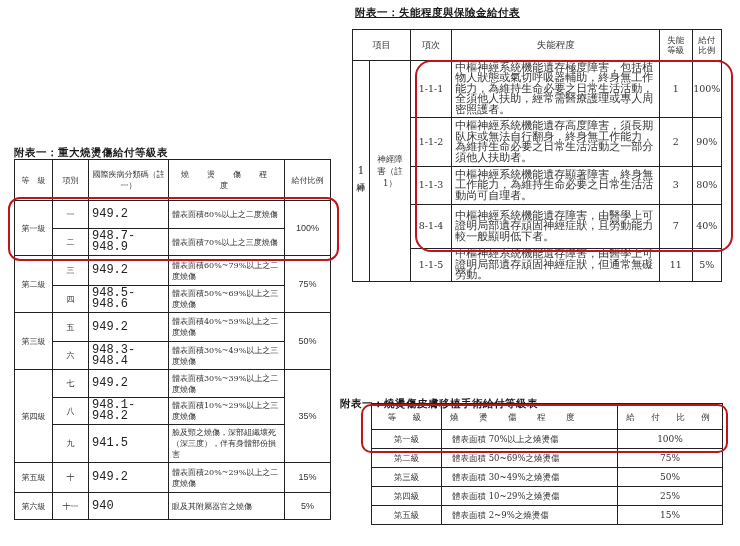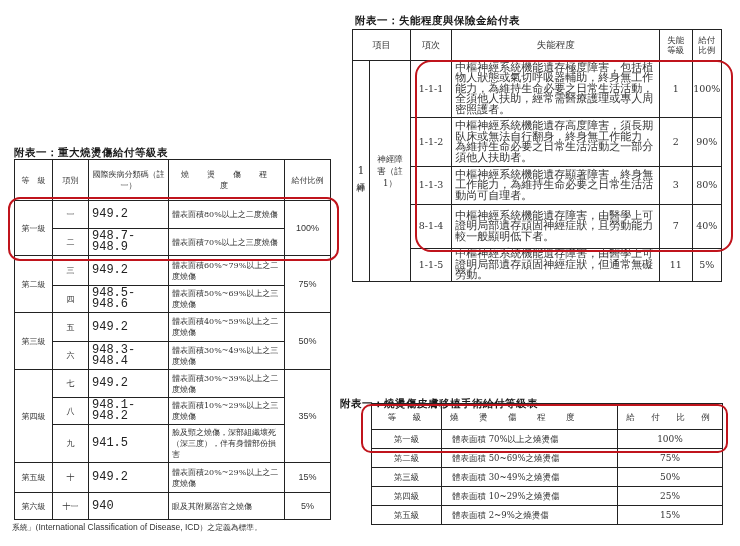--- a/index.html
+++ b/index.html
@@ -126,7 +126,7 @@
 
 <div class="hl" style="left:8px;top:197px;width:327px;height:60px;"></div>
 
-<div class="abs title" style="left:355px;top:14px;">附表一：失能程度與保險金給付表</div>
+<div class="abs title" style="left:355px;top:6px;text-decoration:underline;">附表一：失能程度與保險金給付表</div>
 
 <table class="t2" style="left:352px;top:29px;width:370px;">
   <colgroup>

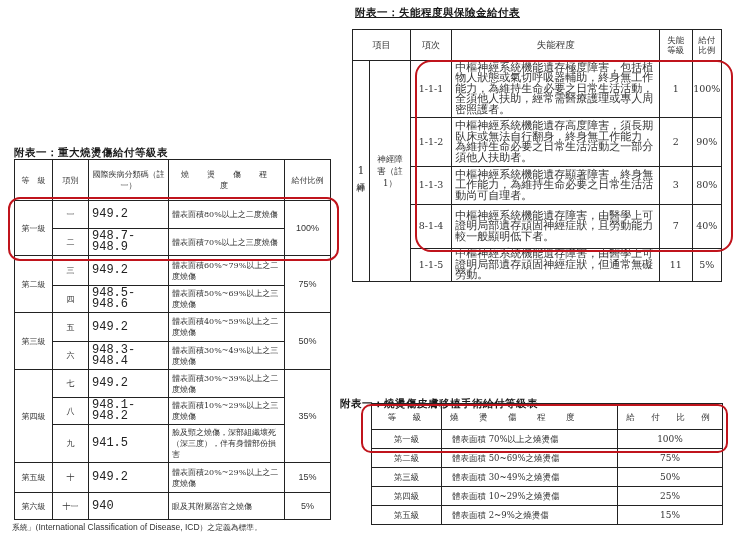--- a/index.html
+++ b/index.html
@@ -121,7 +121,6 @@
   </table>
 
 <div class="abs note" style="left:12px;top:521px;">
-  <div><span>系統」(</span><span class="en">International Classification of Disease, ICD</span><span>）之定義為標準。</span></div>
 </div>
 
 <div class="hl" style="left:8px;top:197px;width:327px;height:60px;"></div>

